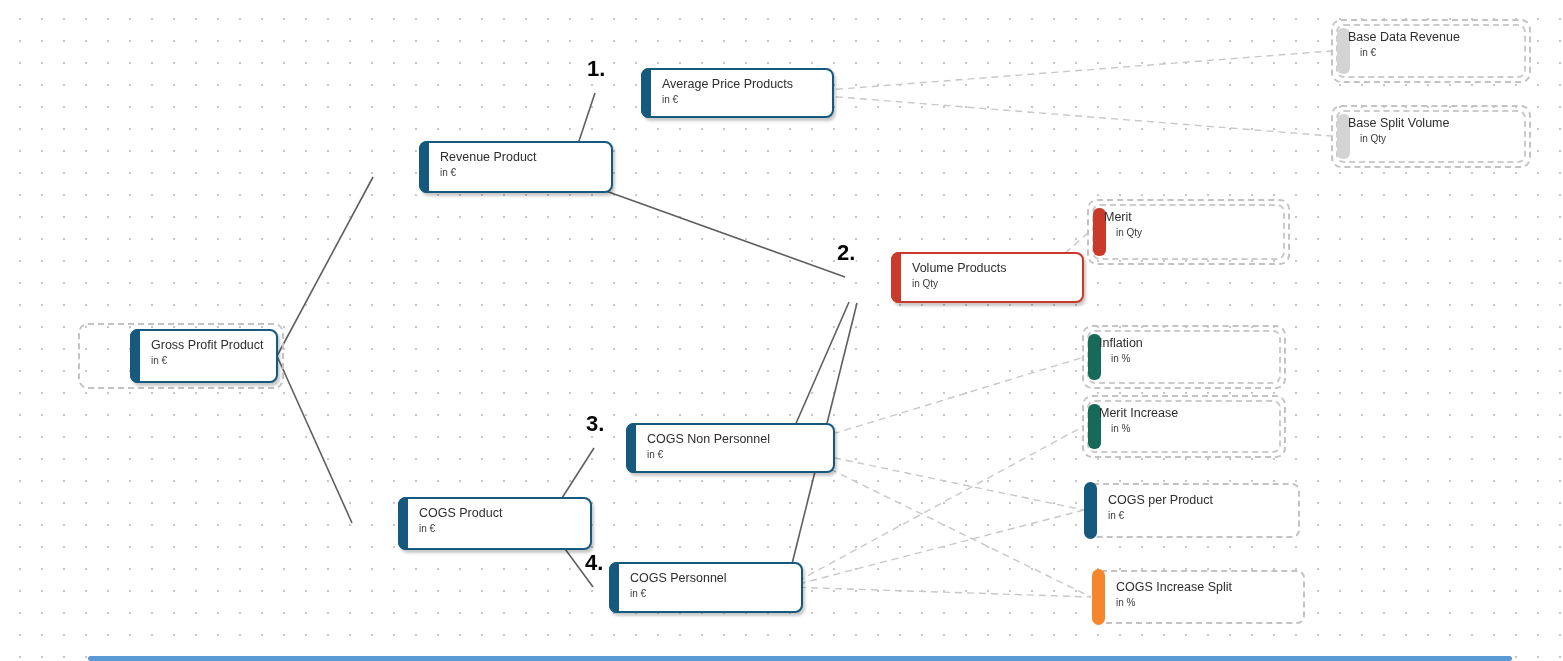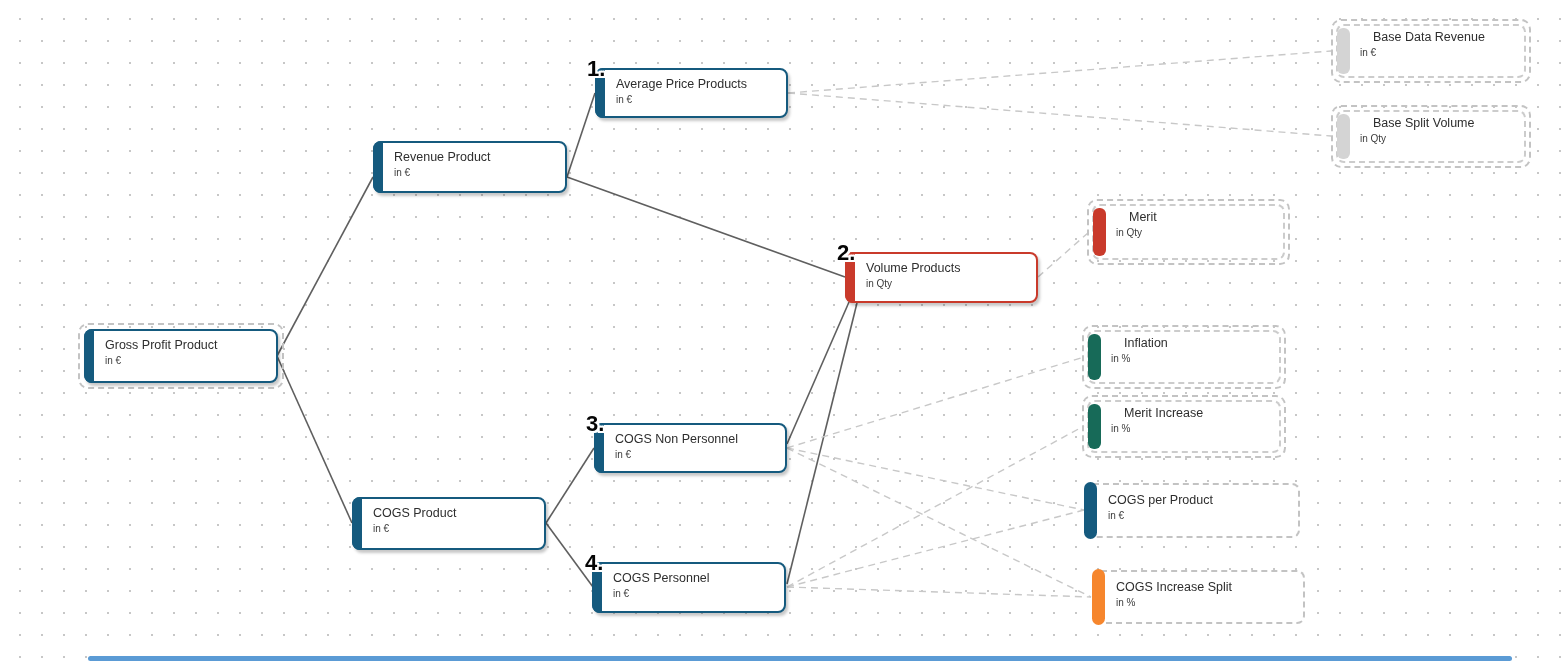--- a/index.html
+++ b/index.html
@@ -37,7 +37,7 @@
   .ghost .outer{position:absolute;inset:0;border:2px dashed #c3c3c3;border-radius:10px;}
   .ghost .inner{position:absolute;left:5px;right:5px;top:5px;bottom:5px;border:2px dashed #cccccc;border-radius:8px;background:#fff;}
   .ghost .accent{position:absolute;left:6px;top:9px;bottom:9px;width:13px;border-radius:6px;background:#d4d4d4;}
-  .ghost .title{position:absolute;left:42px;top:11px;font-size:12.5px;color:#2e2e2e;white-space:nowrap;}
+  .ghost .title{position:absolute;left:17px;top:11px;font-size:12.5px;color:#2e2e2e;white-space:nowrap;}
   .ghost .unit{position:absolute;left:29px;top:28px;font-size:10px;color:#3c3c3c;white-space:nowrap;}
 
   .input{

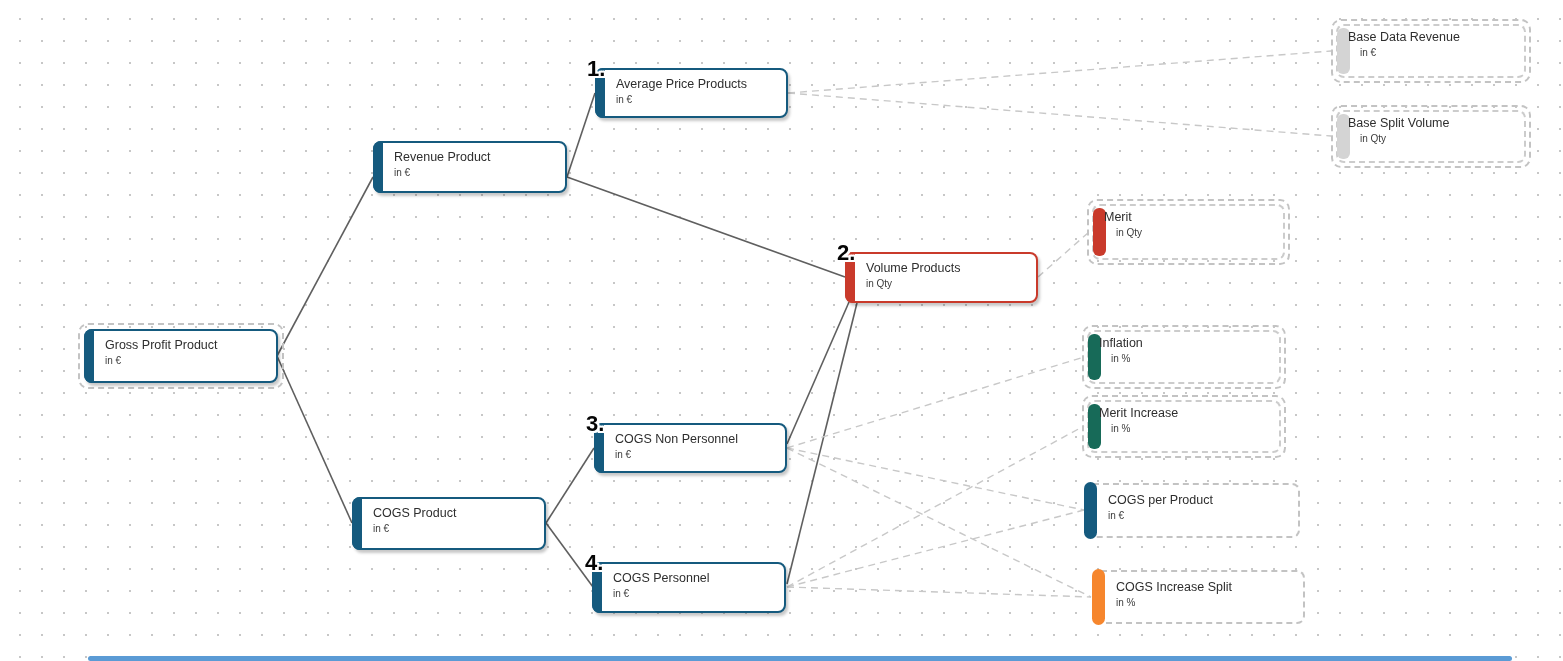--- a/index.html
+++ b/index.html
@@ -22,6 +22,7 @@
     border:2px solid #155a7e;border-radius:8px;
     box-shadow:2px 3px 3px rgba(0,0,0,0.22);
     cursor:pointer;
+    margin-left:46px;
   }
   .node .accent{
     position:absolute;left:-2px;top:-2px;bottom:-2px;width:10px;

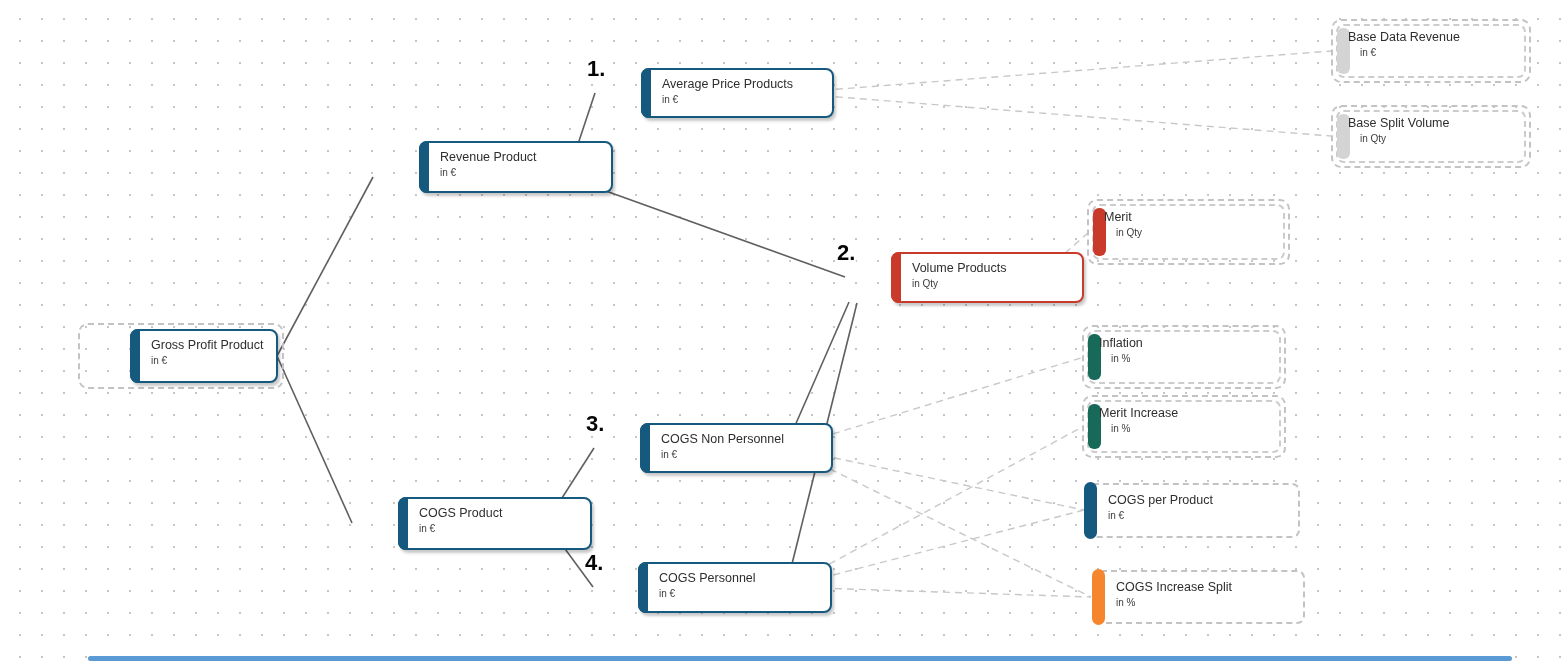--- a/index.html
+++ b/index.html
@@ -121,7 +121,7 @@
     <div class="unit">in €</div>
   </div>
 
-  <div class="node" style="left: 594px; top: 423px; width: 189px; height: 46px; border-color: rgb(21, 90, 126);">
+  <div class="node" style="left: 580px; top: 423px; width: 189px; height: 46px; border-color: rgb(21, 90, 126); padding-left: 16px;">
     <span class="accent" style="background: rgb(21, 90, 126);"></span>
     <div class="title">COGS Non Personnel</div>
     <div class="unit">in €</div>

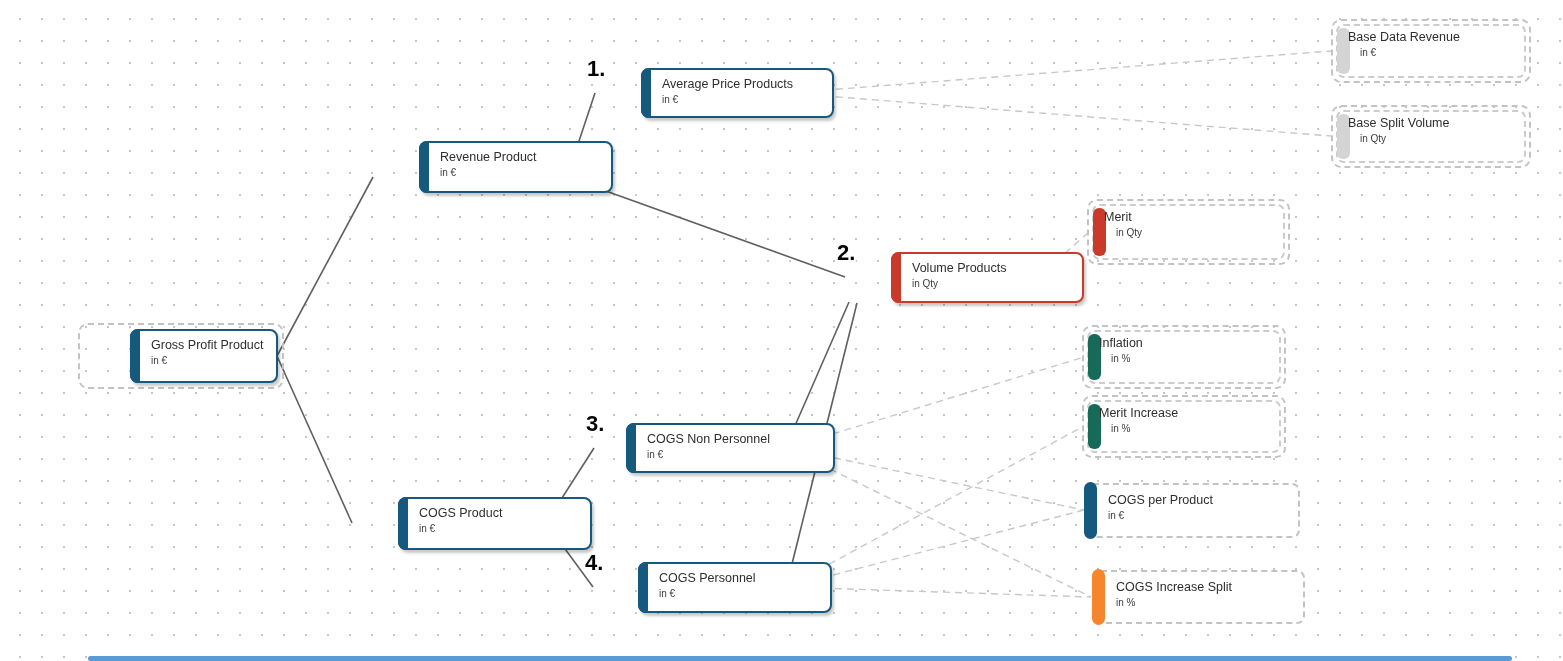--- a/index.html
+++ b/index.html
@@ -127,7 +127,7 @@
     <div class="unit">in €</div>
   </div>
 
-  <div class="node" style="left: 592px; top: 562px; width: 190px; height: 47px; border-color: rgb(21, 90, 126);">
+  <div class="node" style="left: 563px; top: 562px; width: 190px; height: 47px; border-color: rgb(21, 90, 126);">
     <span class="accent" style="background: rgb(21, 90, 126);"></span>
     <div class="title">COGS Personnel</div>
     <div class="unit">in €</div>

